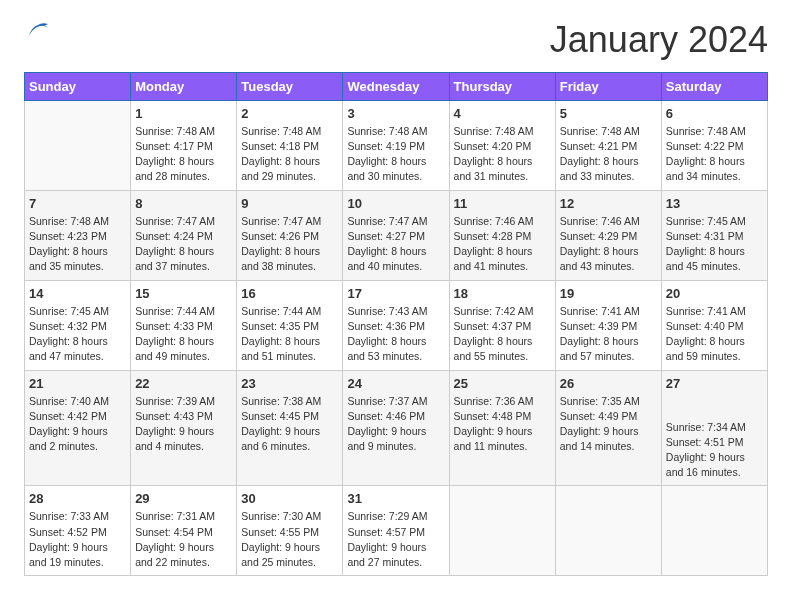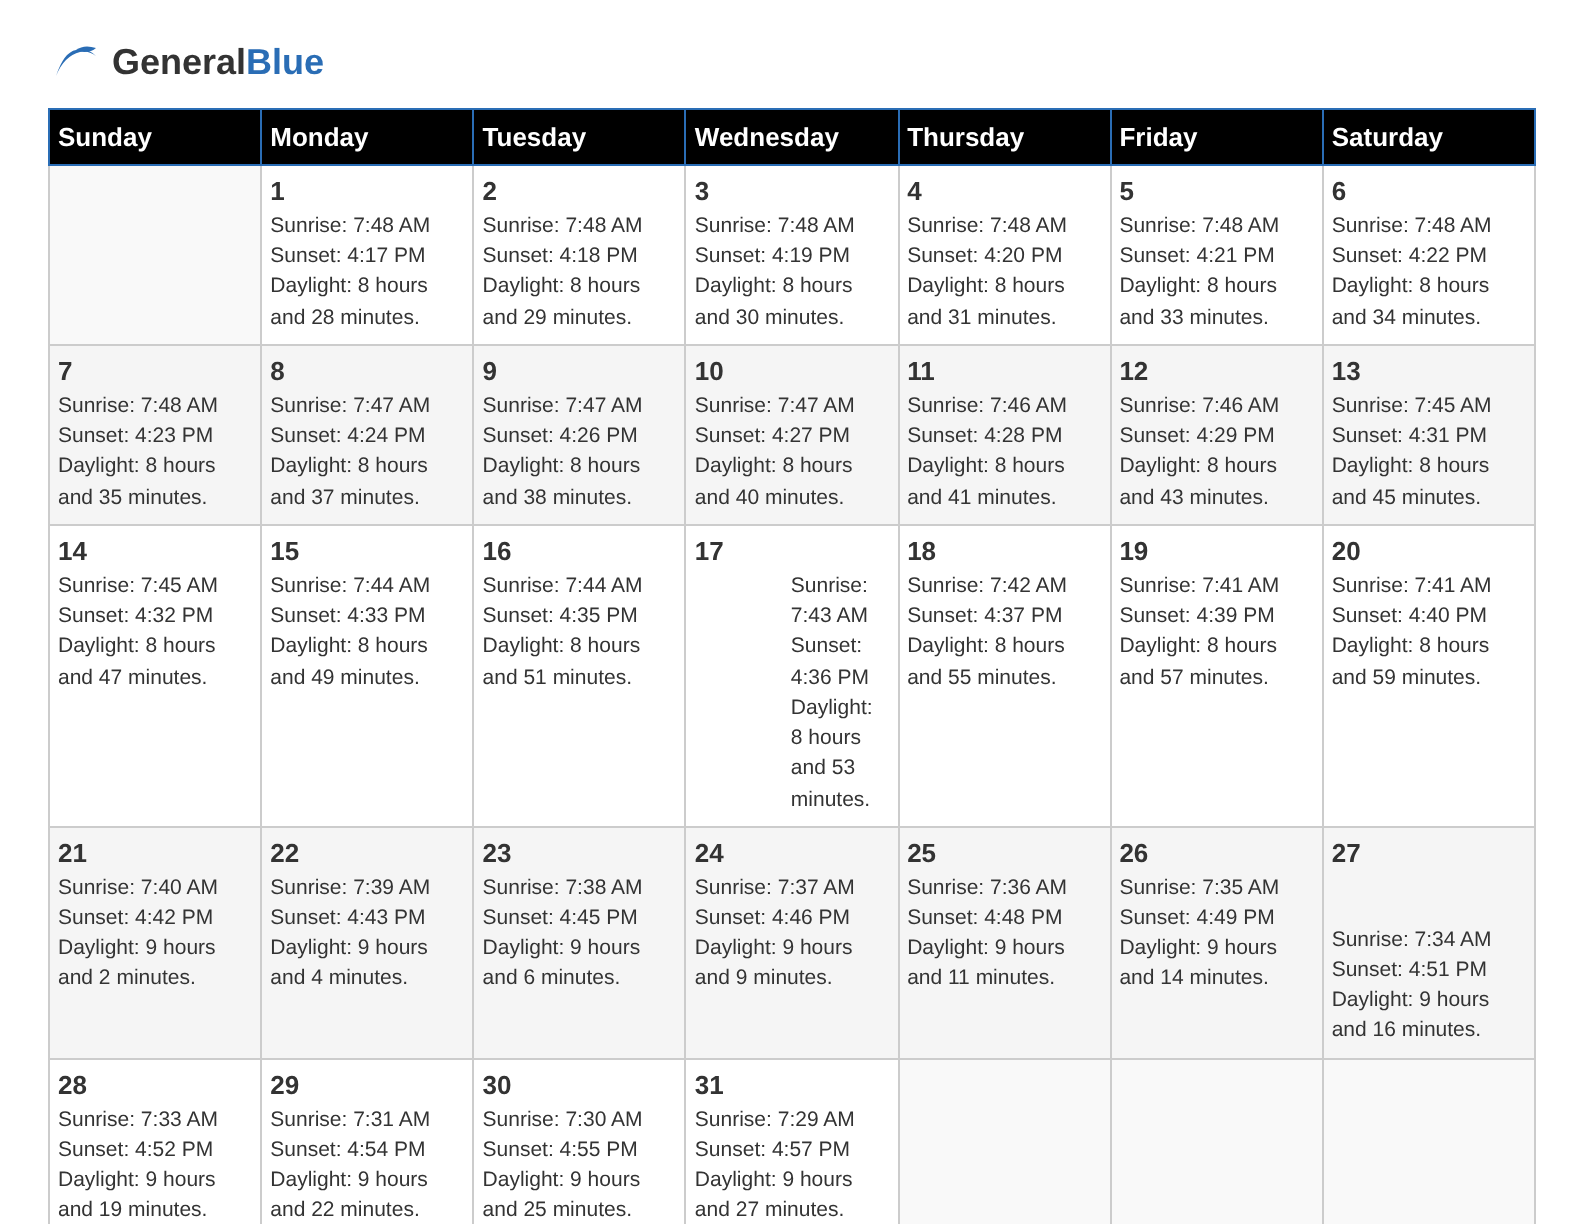--- a/index.html
+++ b/index.html
@@ -101,9 +101,6 @@
       <path d="M4 18 Q8 8 16 6 Q20 5 24 8 Q20 4 14 5 Q8 6 4 18Z" fill="#2a6db5"></path>
       <path d="M14 5 Q18 2 24 4 Q22 6 18 6Z" fill="#2a6db5"></path>
     </svg>
-    <div>
-      <span class="logo-text-general">General</span><span class="logo-text-blue">Blue</span>
-    </div>
   </div>
   <div class="title-area">
   </div>

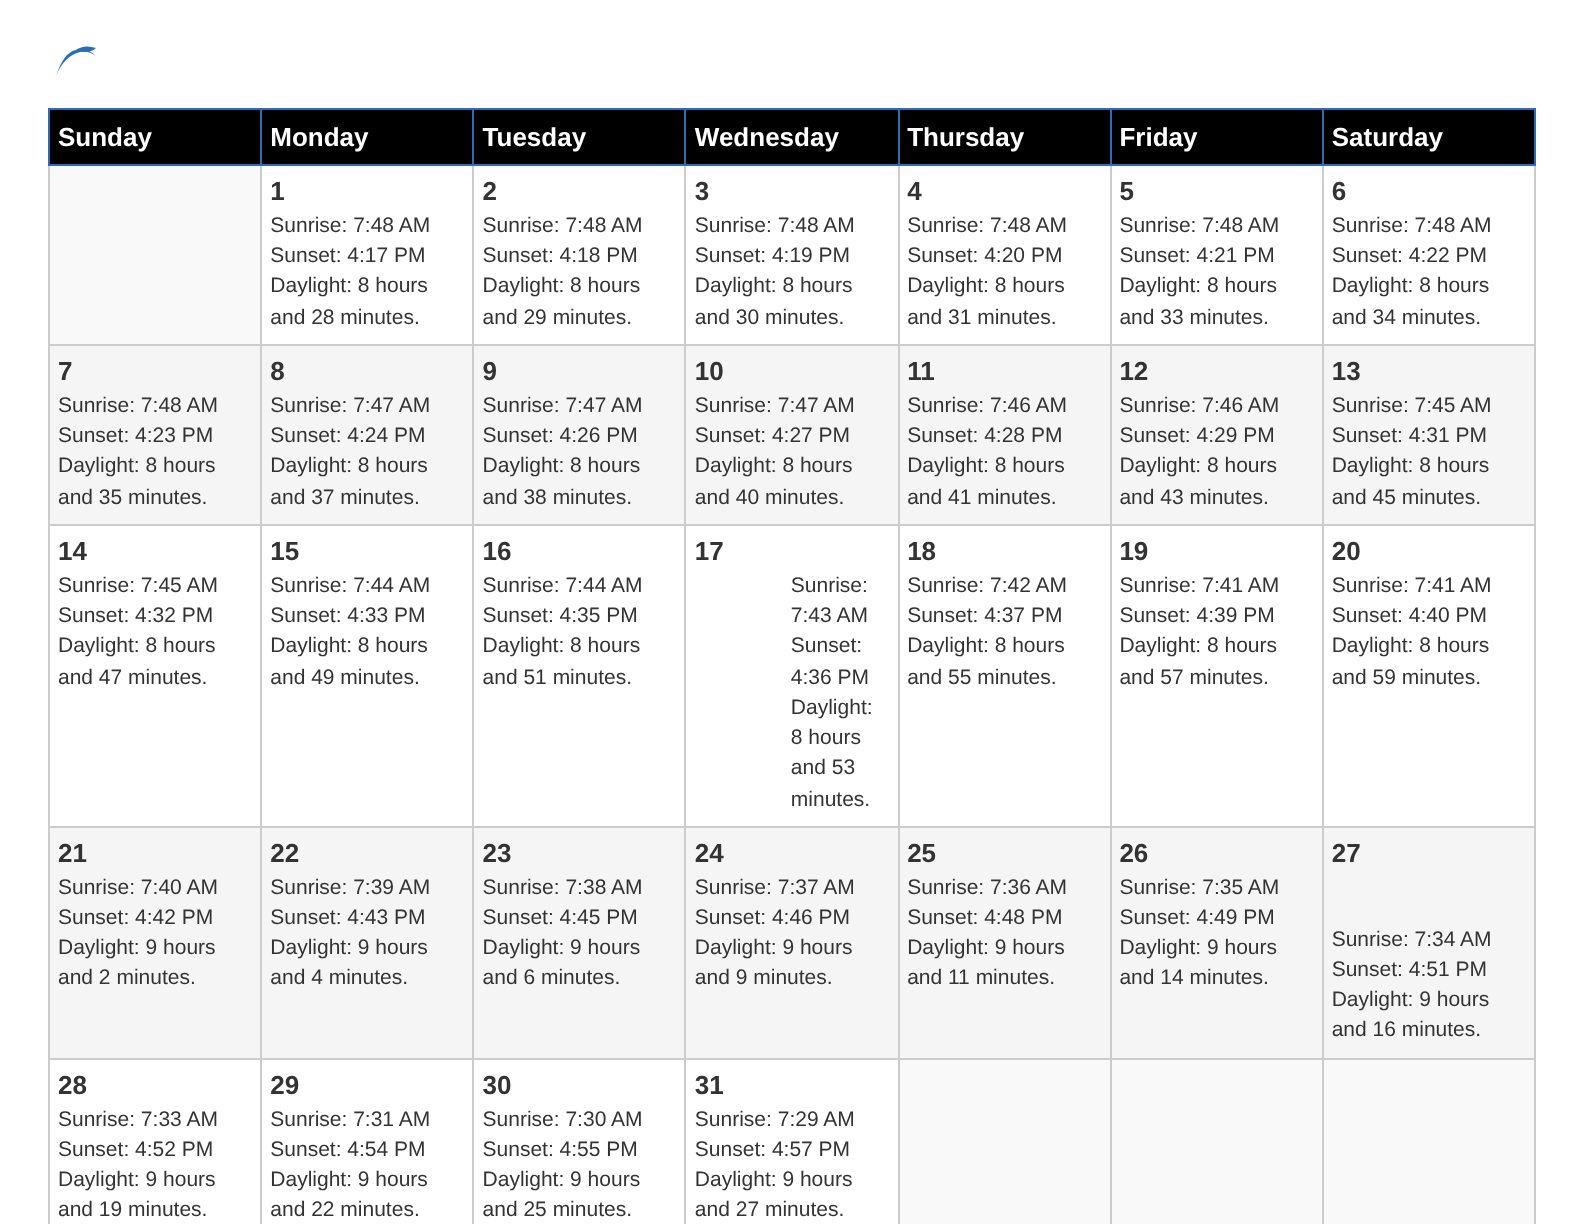--- a/index.html
+++ b/index.html
@@ -103,6 +103,7 @@
     </svg>
   </div>
   <div class="title-area">
+    <div class="month-title">January 2024</div>
   </div>
 </div>
 

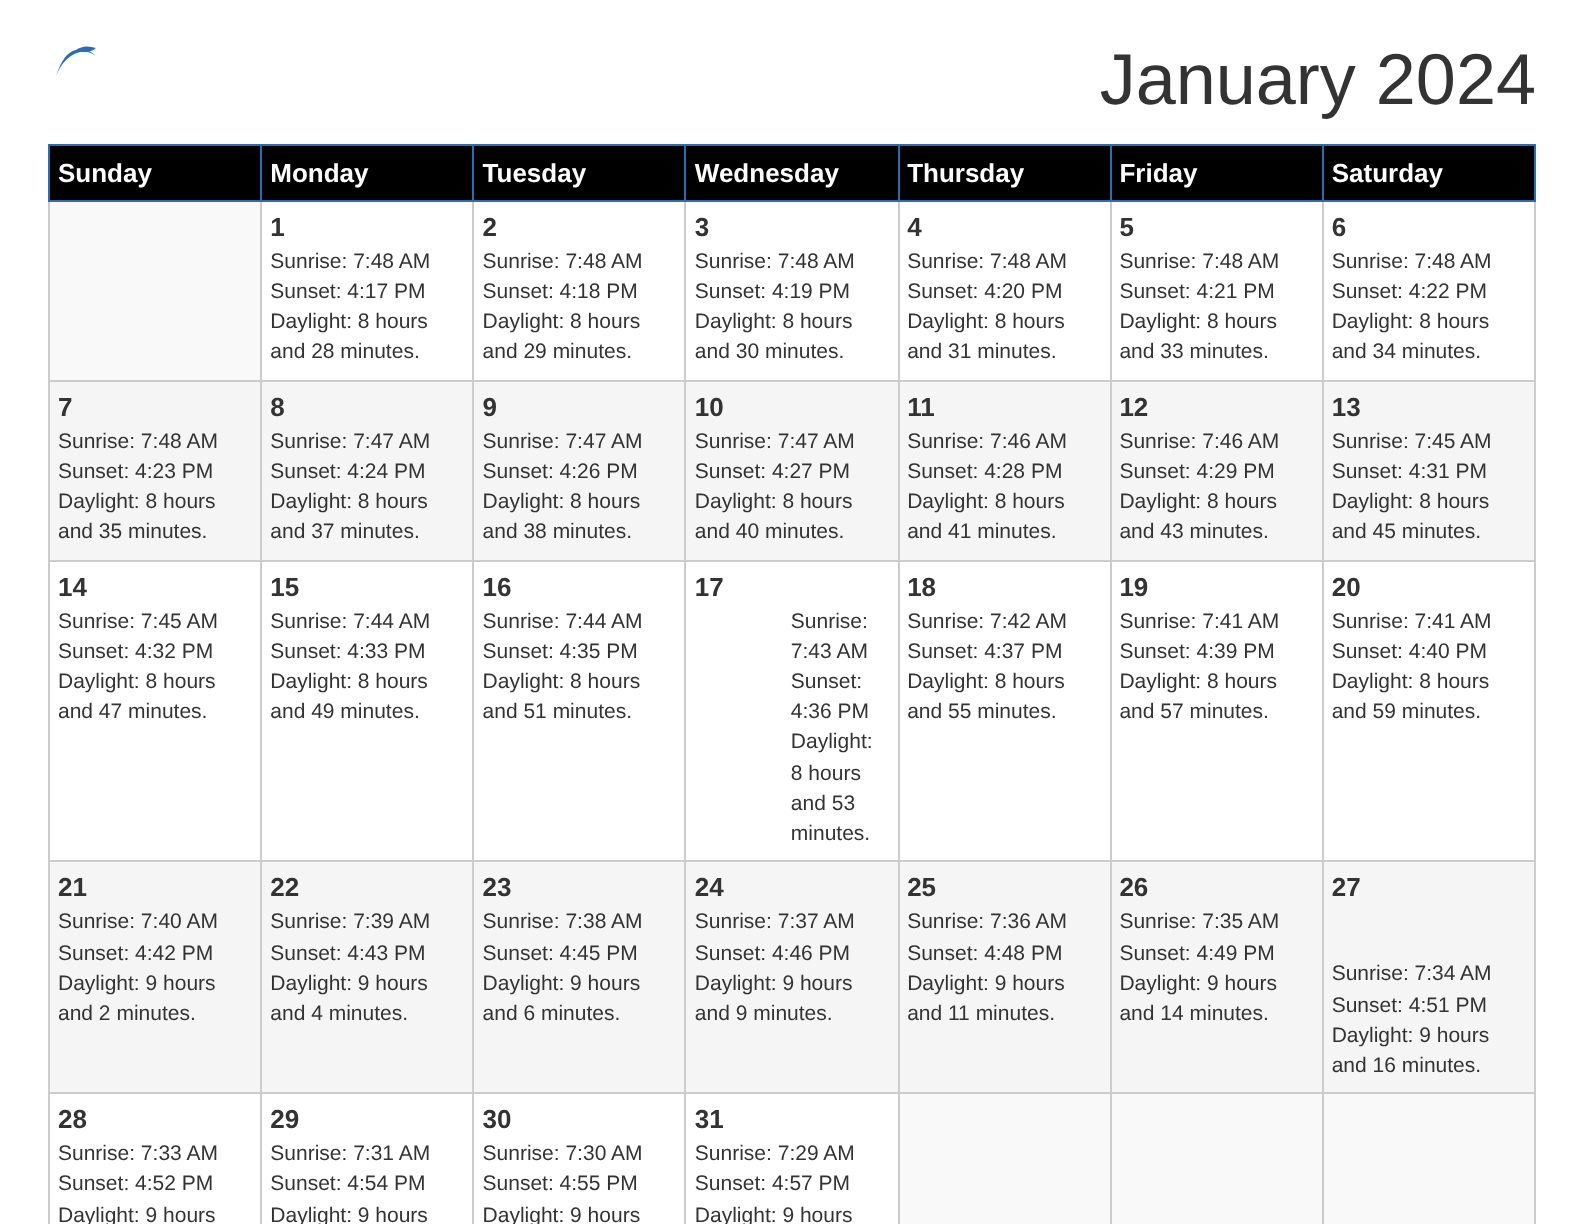--- a/index.html
+++ b/index.html
@@ -55,7 +55,7 @@
       table-layout: fixed;
     }
     thead tr th {
-      background-color: #000000;
+      background-color: #8b5cf6;
       color: #fff;
       font-size: 13px;
       font-weight: bold;

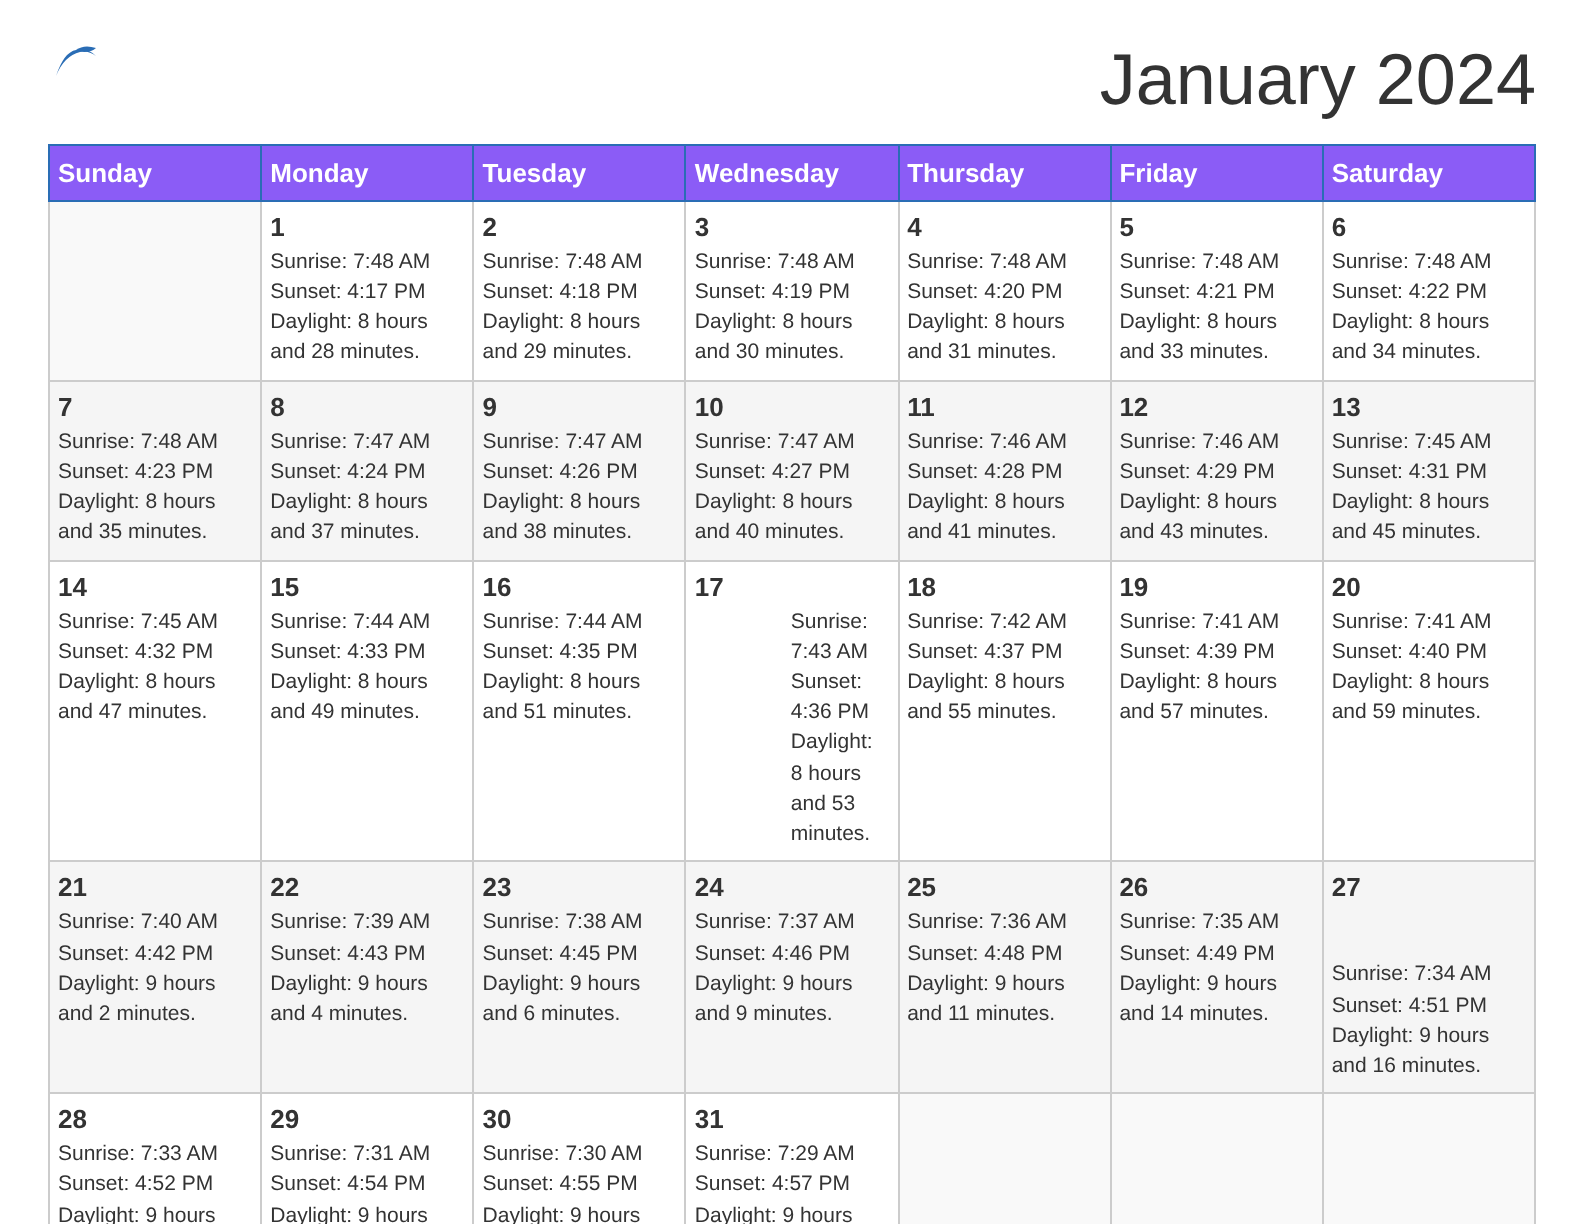--- a/index.html
+++ b/index.html
@@ -240,7 +240,7 @@
         </td>
         <td>
           <span class="day-num">17</span>
-          <div class="cell-text" style="white-space: pre-line; margin-left: 48px;">Sunrise: 7:43 AM
+          <div class="cell-text" style="white-space: pre-line;">Sunrise: 7:43 AM
 Sunset: 4:36 PM
 Daylight: 8 hours
 and 53 minutes.</div>

